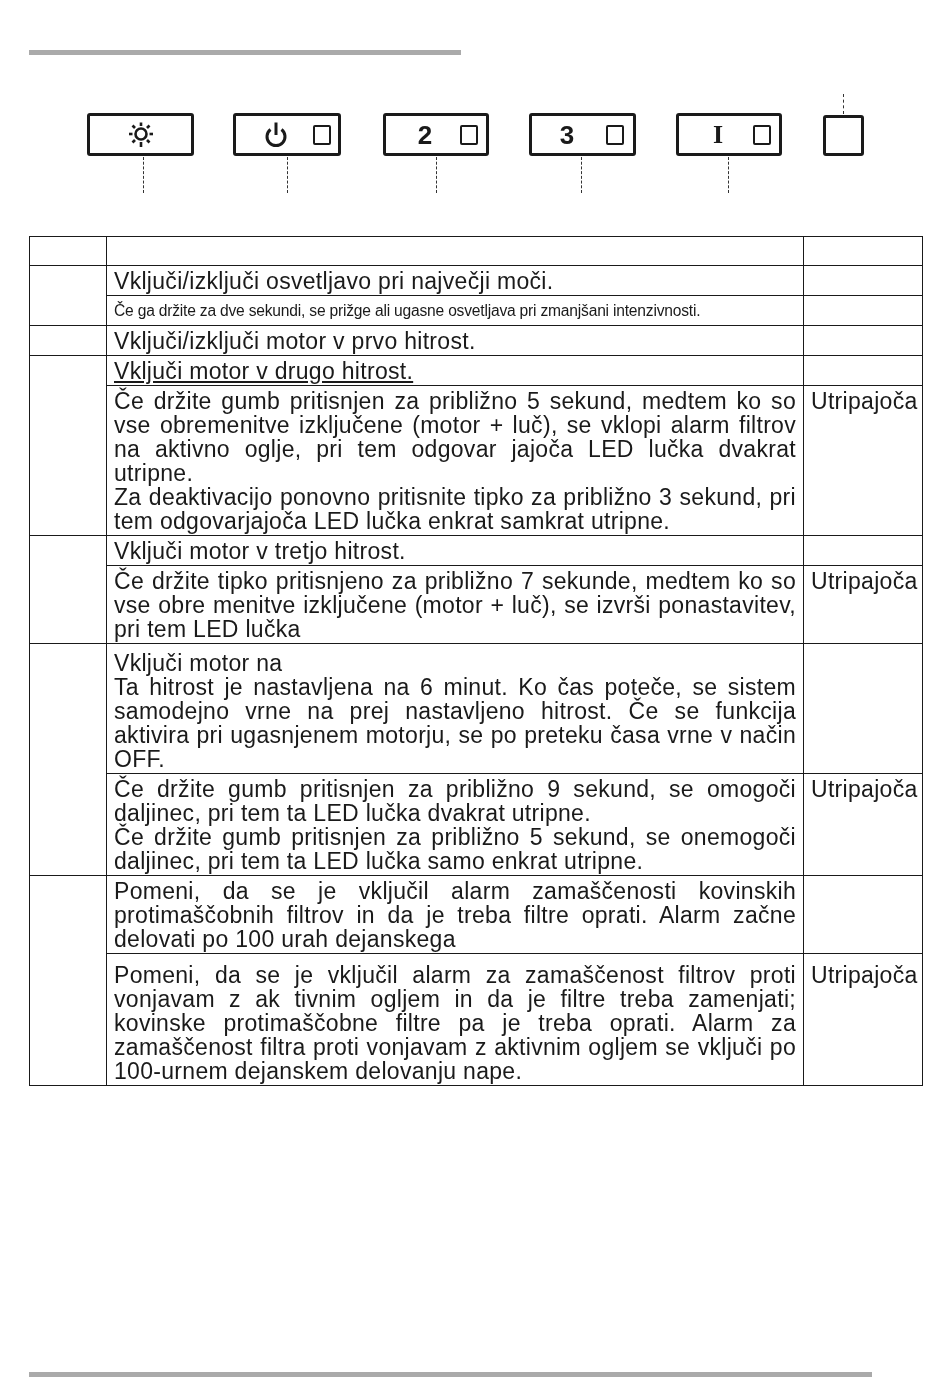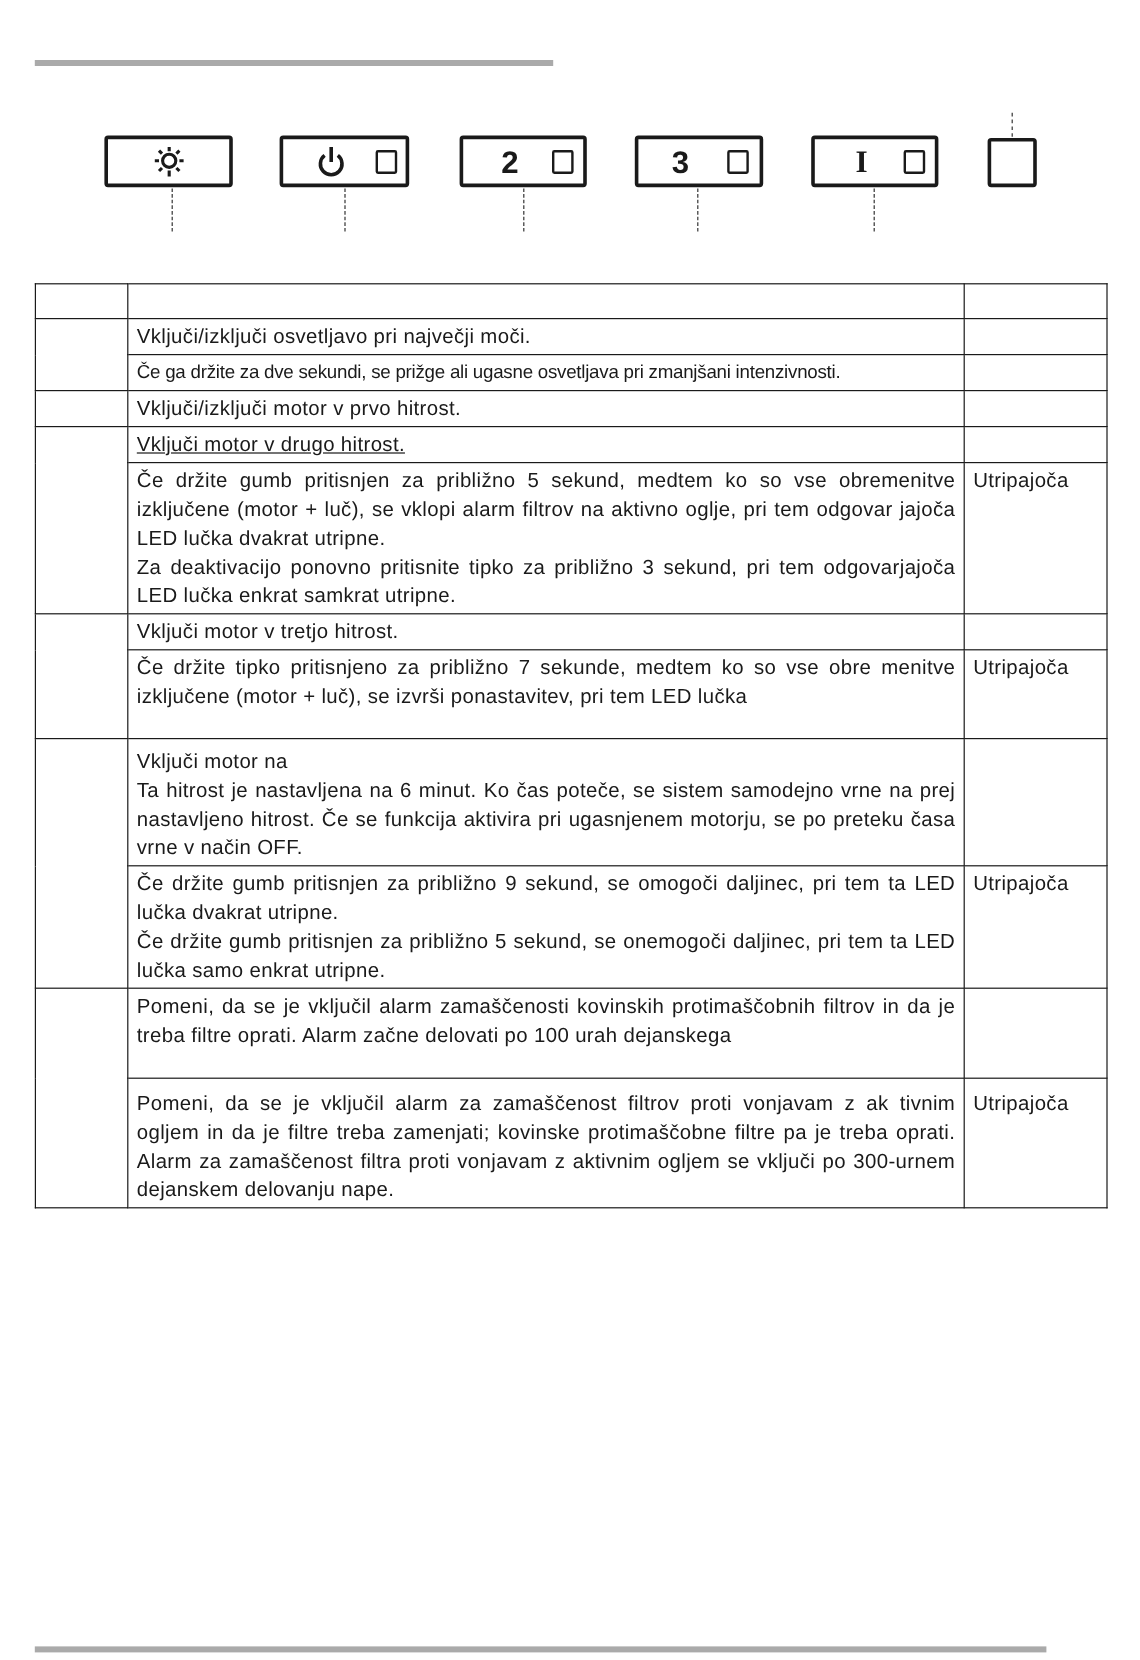--- a/index.html
+++ b/index.html
@@ -24,7 +24,7 @@
     table.ctl { position: absolute; left: 29px; top: 236px; width: 893px;
                 border-collapse: collapse; table-layout: fixed; }
     table.ctl td { border: 1px solid #1a1a1a; vertical-align: top; padding: 3px 7px 2px 7px;
-                   font-size: 17px; line-height: 24px; letter-spacing: 0.3px; }
+                   font-size: 23px; line-height: 24px; letter-spacing: 0.3px; }
     table.ctl td.desc { text-align: justify; }
     table.ctl td.small { font-size: 15.6px; letter-spacing: -0.2px; }
     .col1 { width: 77px; }

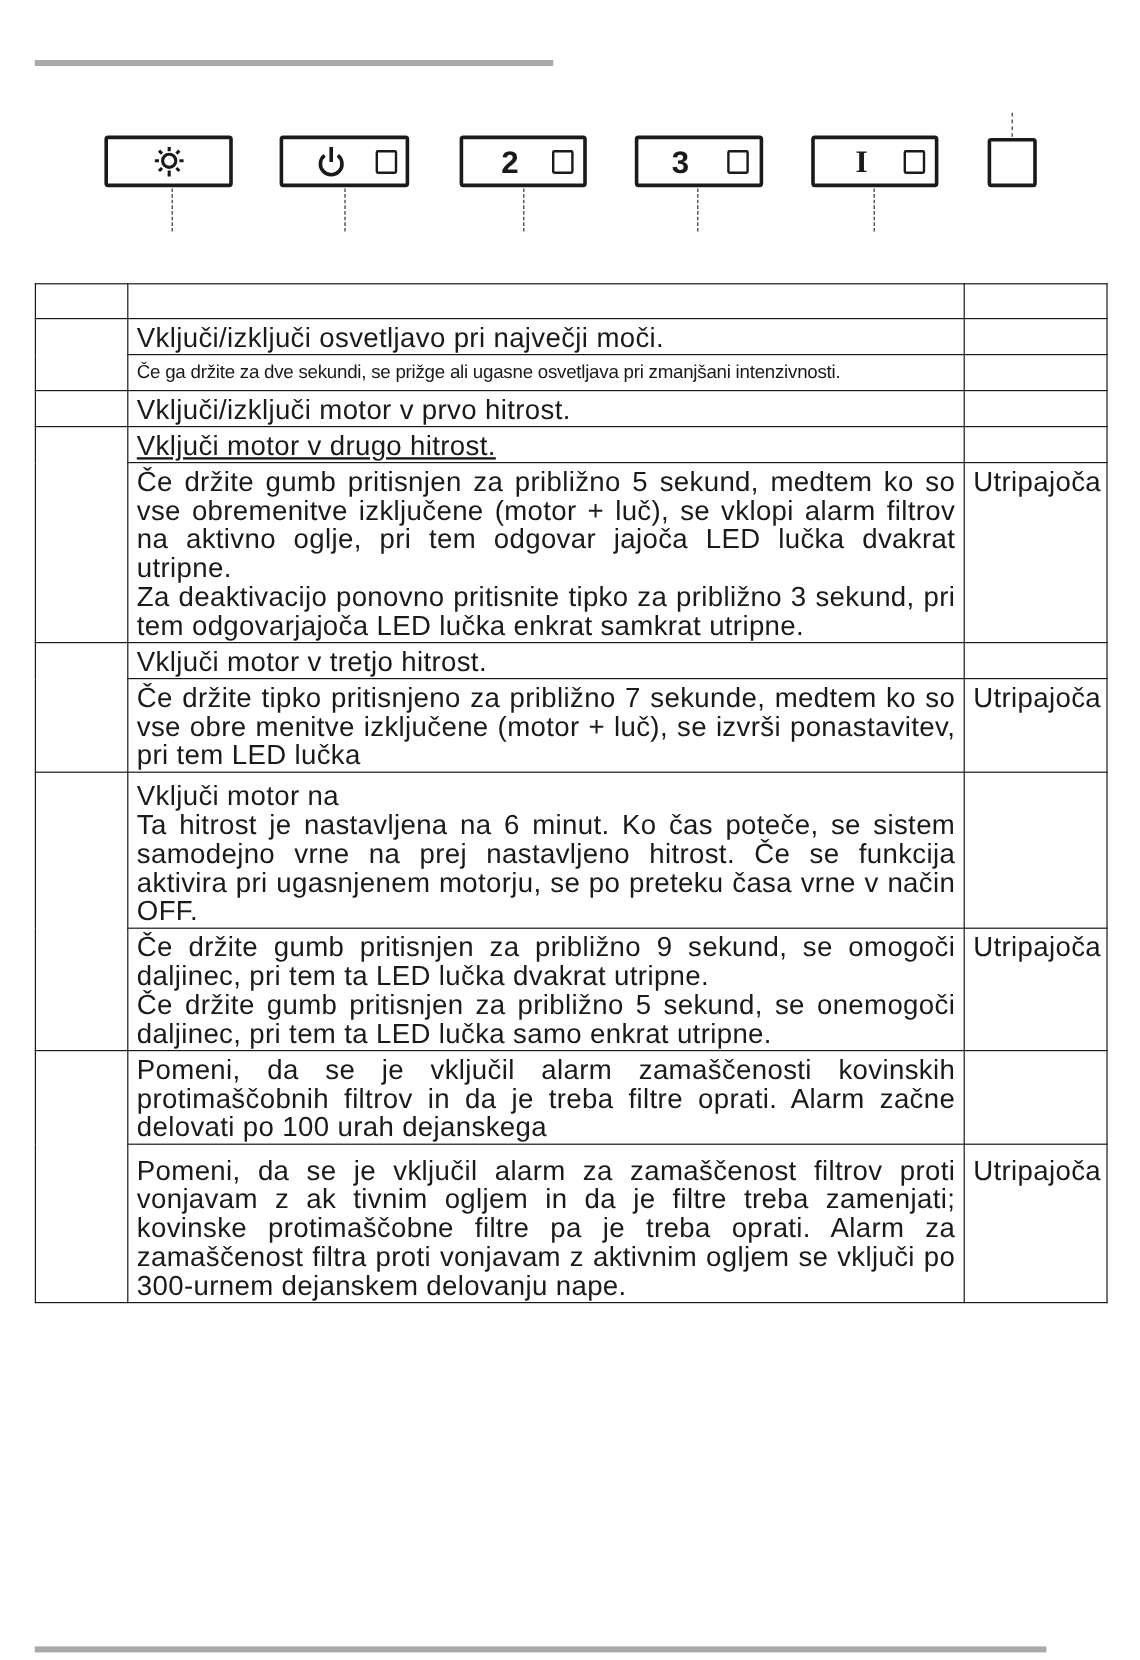--- a/index.html
+++ b/index.html
@@ -159,7 +159,7 @@
     <td></td>
   </tr>
   <tr style="height:98px;">
-    <td class="desc" style="padding-top:9px;">Pomeni, da se je vključil alarm za zamaščenost filtrov proti vonjavam z ak tivnim ogljem in da je filtre treba zamenjati; kovinske protimaščobne filtre pa je treba oprati. Alarm za zamaščenost filtra proti vonjavam z aktivnim ogljem se vključi po 300-urnem dejanskem delovanju nape.</td>
+    <td class="desc" style="padding-top:9px;">Pomeni, da se je vključil alarm za zamaščenost filtrov proti vonjavam z ak tivnim ogljem in da je filtre treba zamenjati; kovinske protimaščobne filtre pa je treba oprati. Alarm za zamaščenost filtra proti vonjavam z aktivnim ogljem se vključi po 100-urnem dejanskem delovanju nape.</td>
     <td style="padding-top:9px;">Utripajoča</td>
   </tr>
 </tbody>

